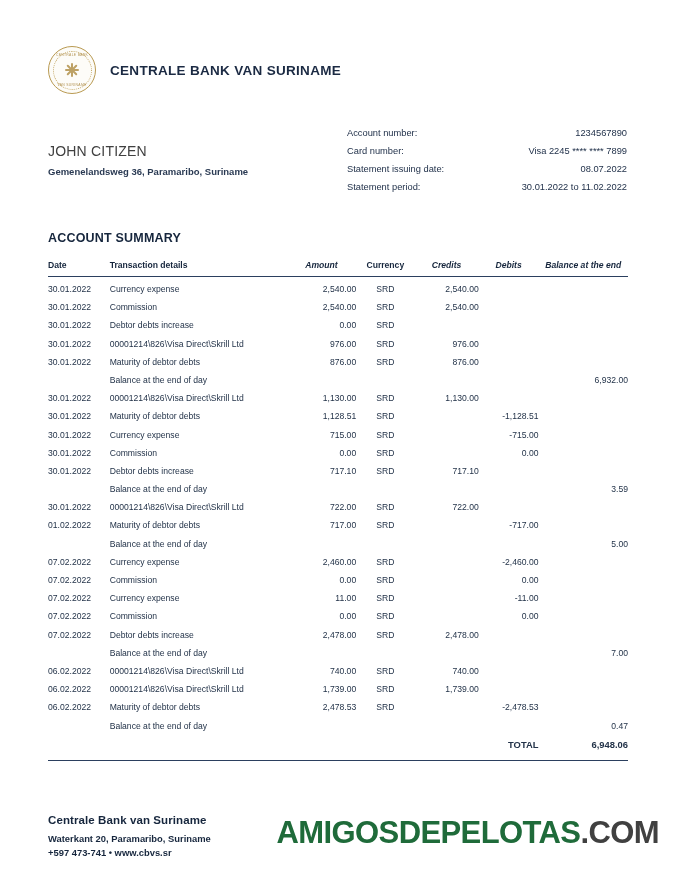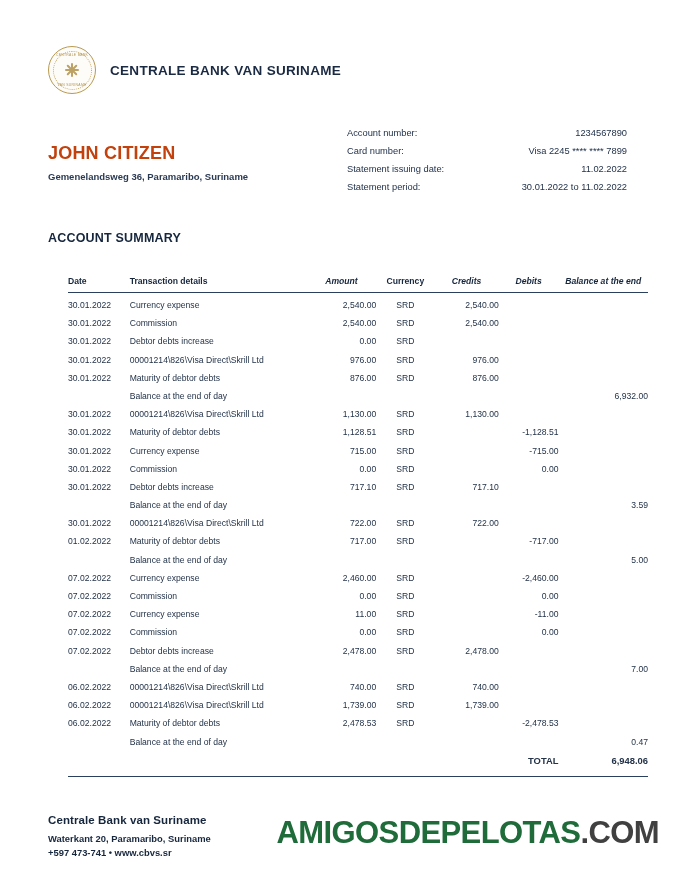--- a/index.html
+++ b/index.html
@@ -97,10 +97,10 @@
     top: 143px;
   }
   .customer-name {
-    font-size: 18px;
-    font-weight: bold;
+    font-size: 14px;
+    font-weight: normal;
     letter-spacing: 0.2px;
-    color: #c2410c;
+    color: #404040;
     margin: 0 0 7px 0;
   }
   .customer-address {

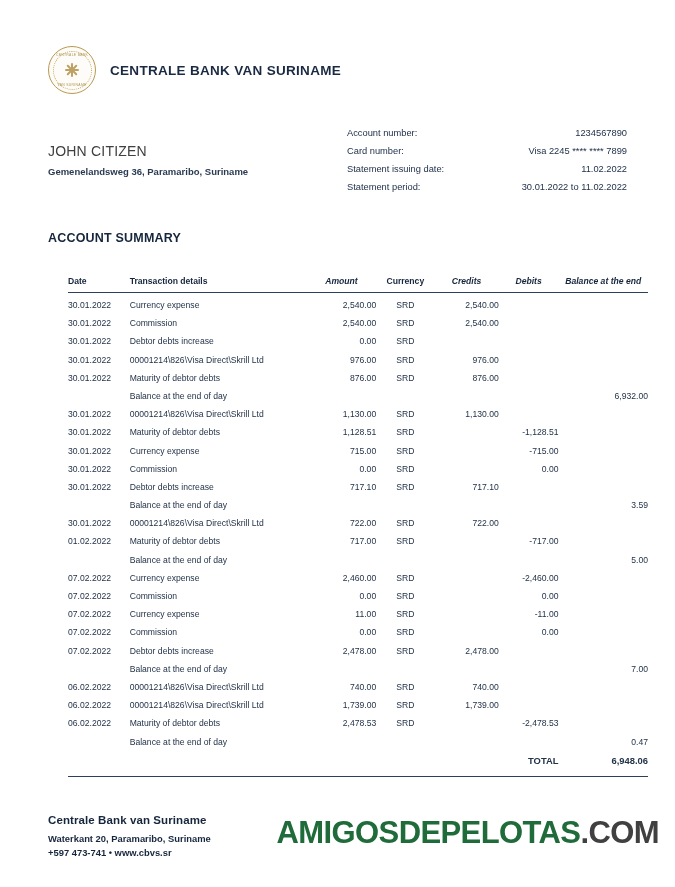--- a/index.html
+++ b/index.html
@@ -257,7 +257,7 @@
       </tr>
       <tr>
         <td class="label">Statement issuing date:</td>
-        <td class="value">11.02.2022</td>
+        <td class="value">08.07.2022</td>
       </tr>
       <tr>
         <td class="label">Statement period:</td>

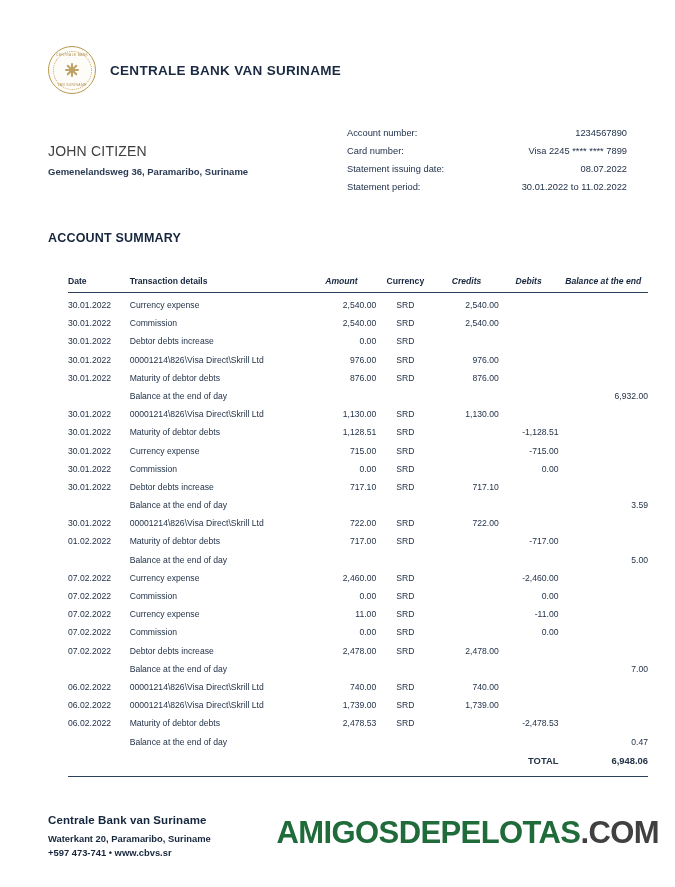--- a/index.html
+++ b/index.html
@@ -141,9 +141,8 @@
   .txn-wrap {
     position: absolute;
     left: 48px;
-    top: 276px;
+    top: 260px;
     width: 580px;
-    margin-left: 20px;
   }
   table.txn {
     width: 580px;

